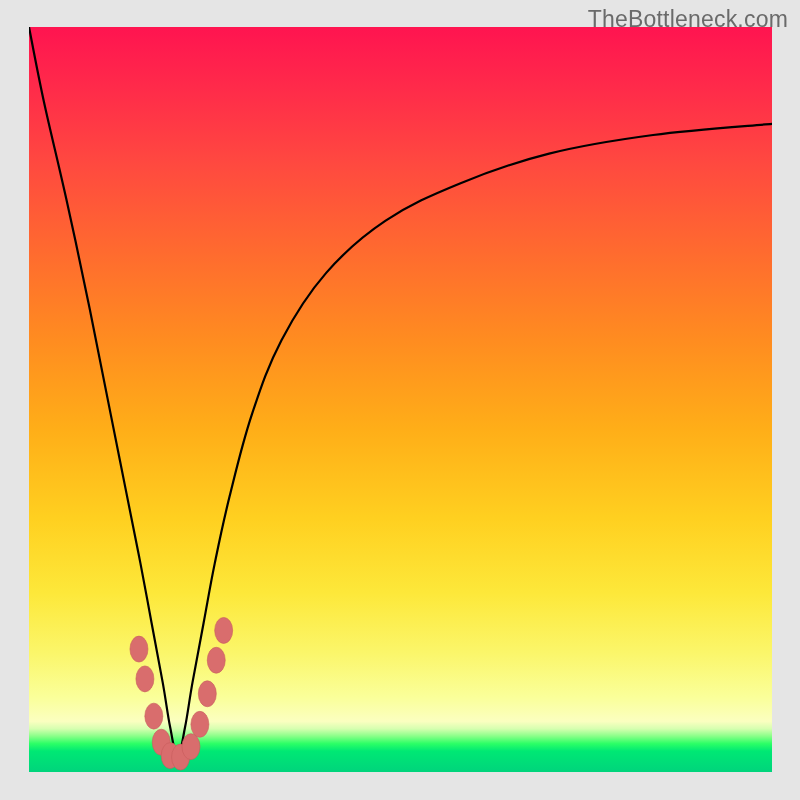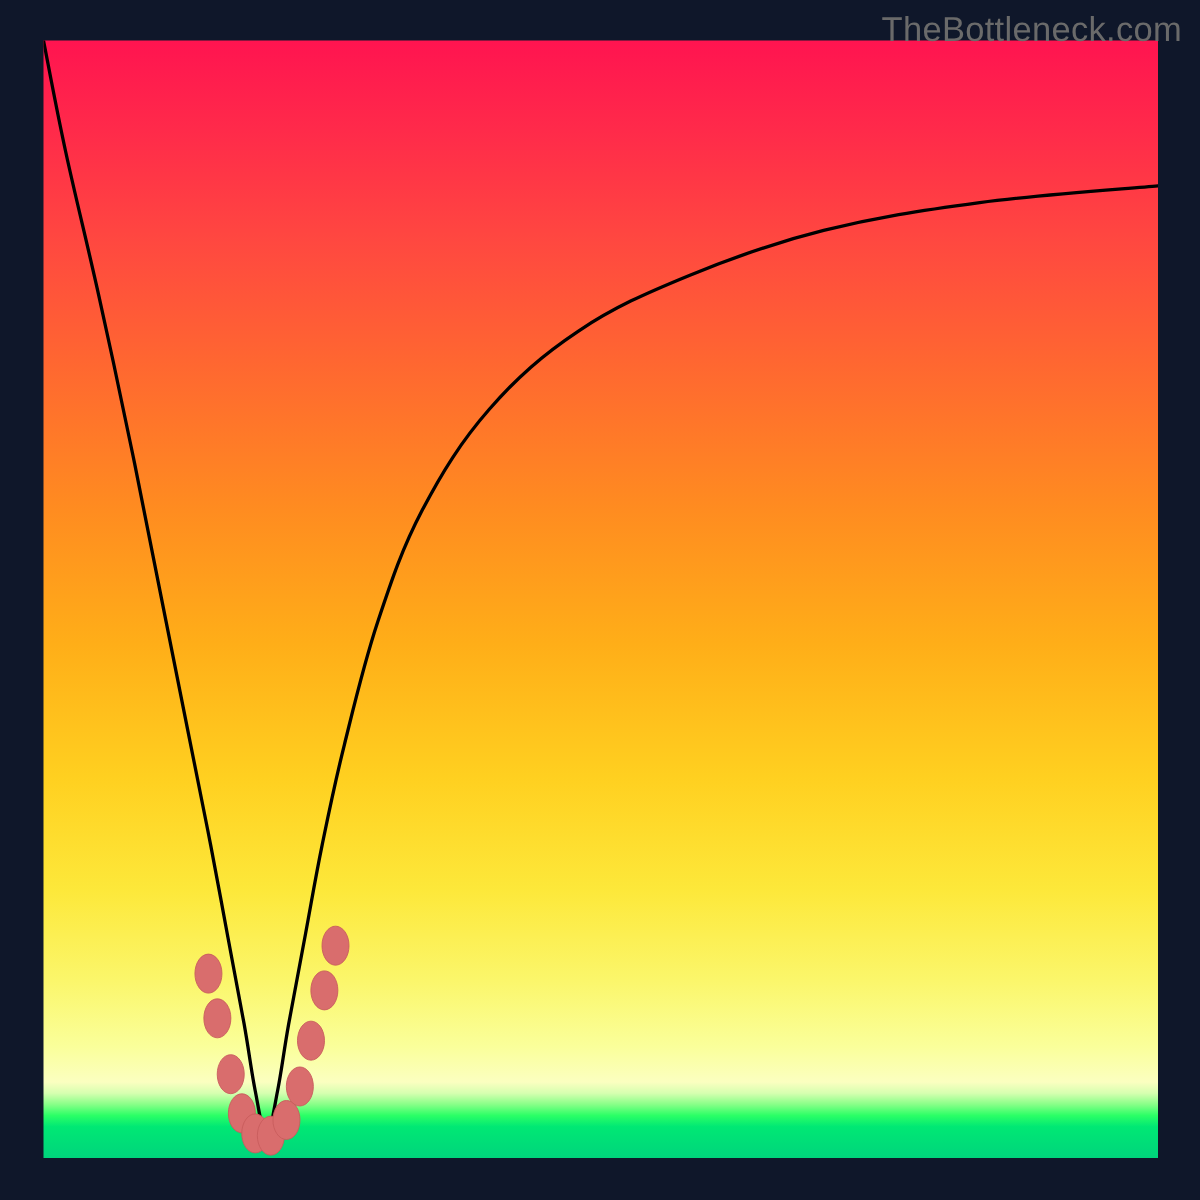--- a/index.html
+++ b/index.html
@@ -15,7 +15,7 @@
     position: relative;
     width: 800px;
     height: 800px;
-    background: #0f172a;
+    background: #e5e5e5;
   }
   .plot-area {
     position: absolute;

